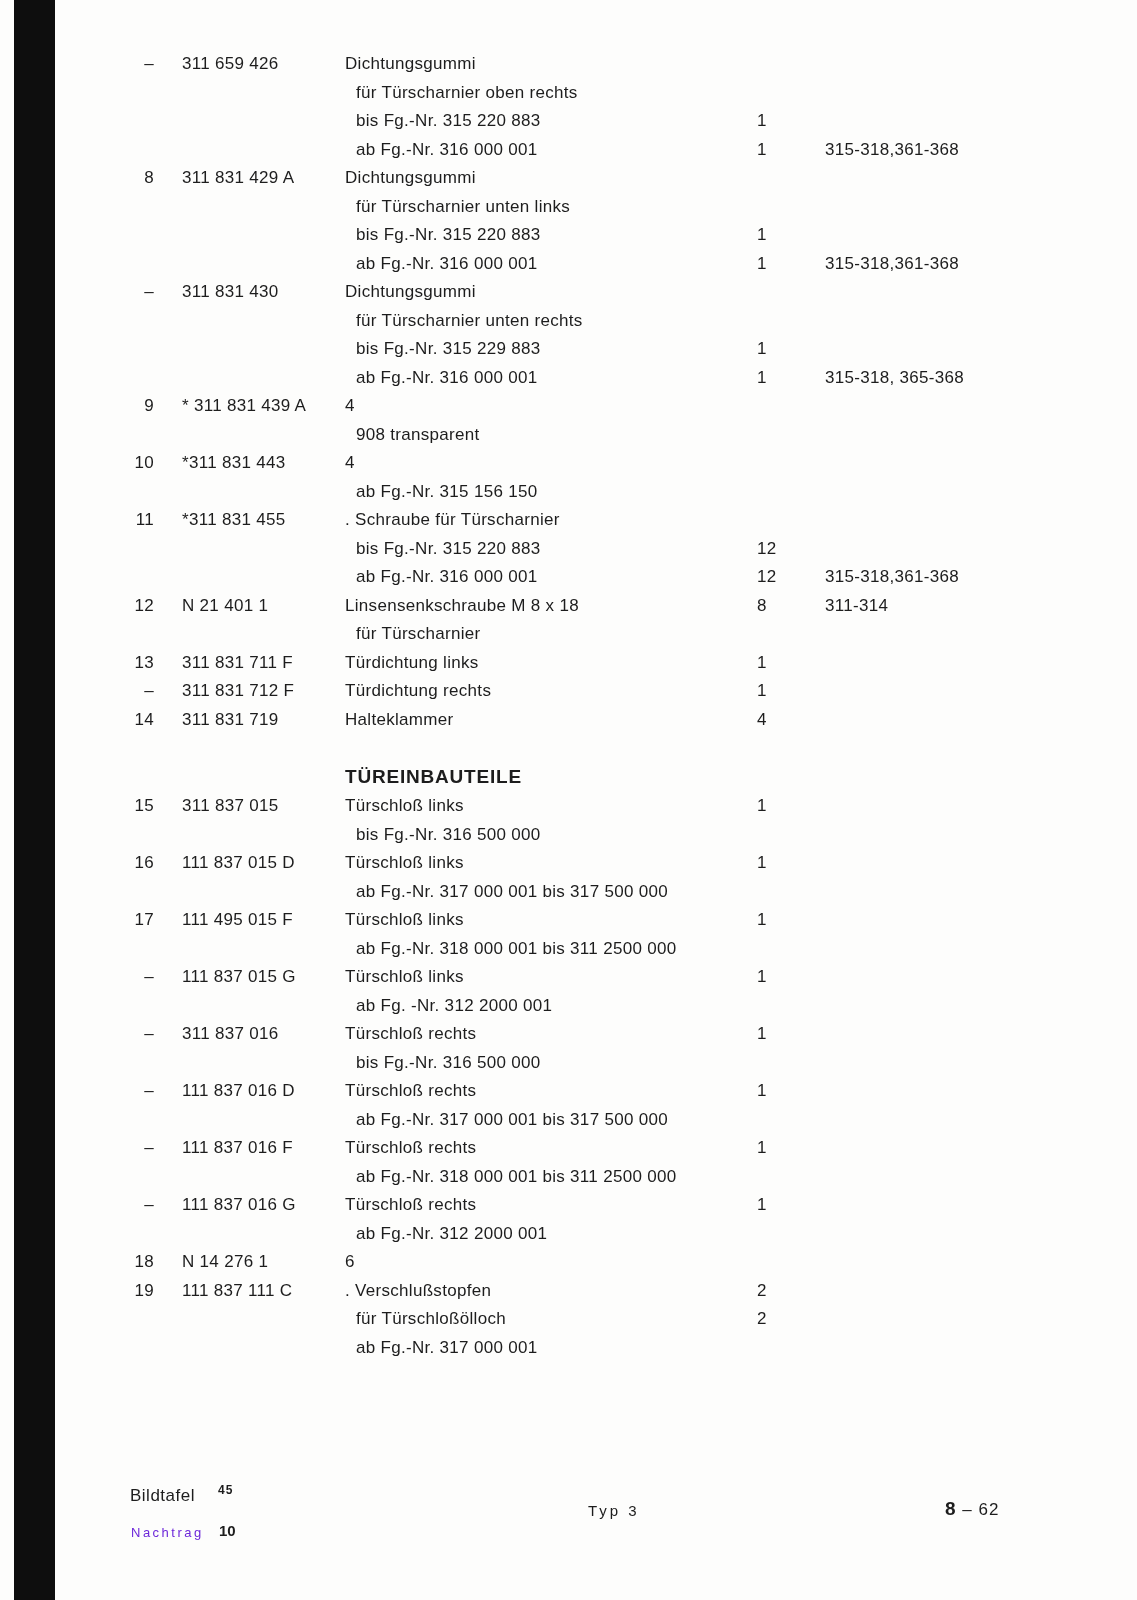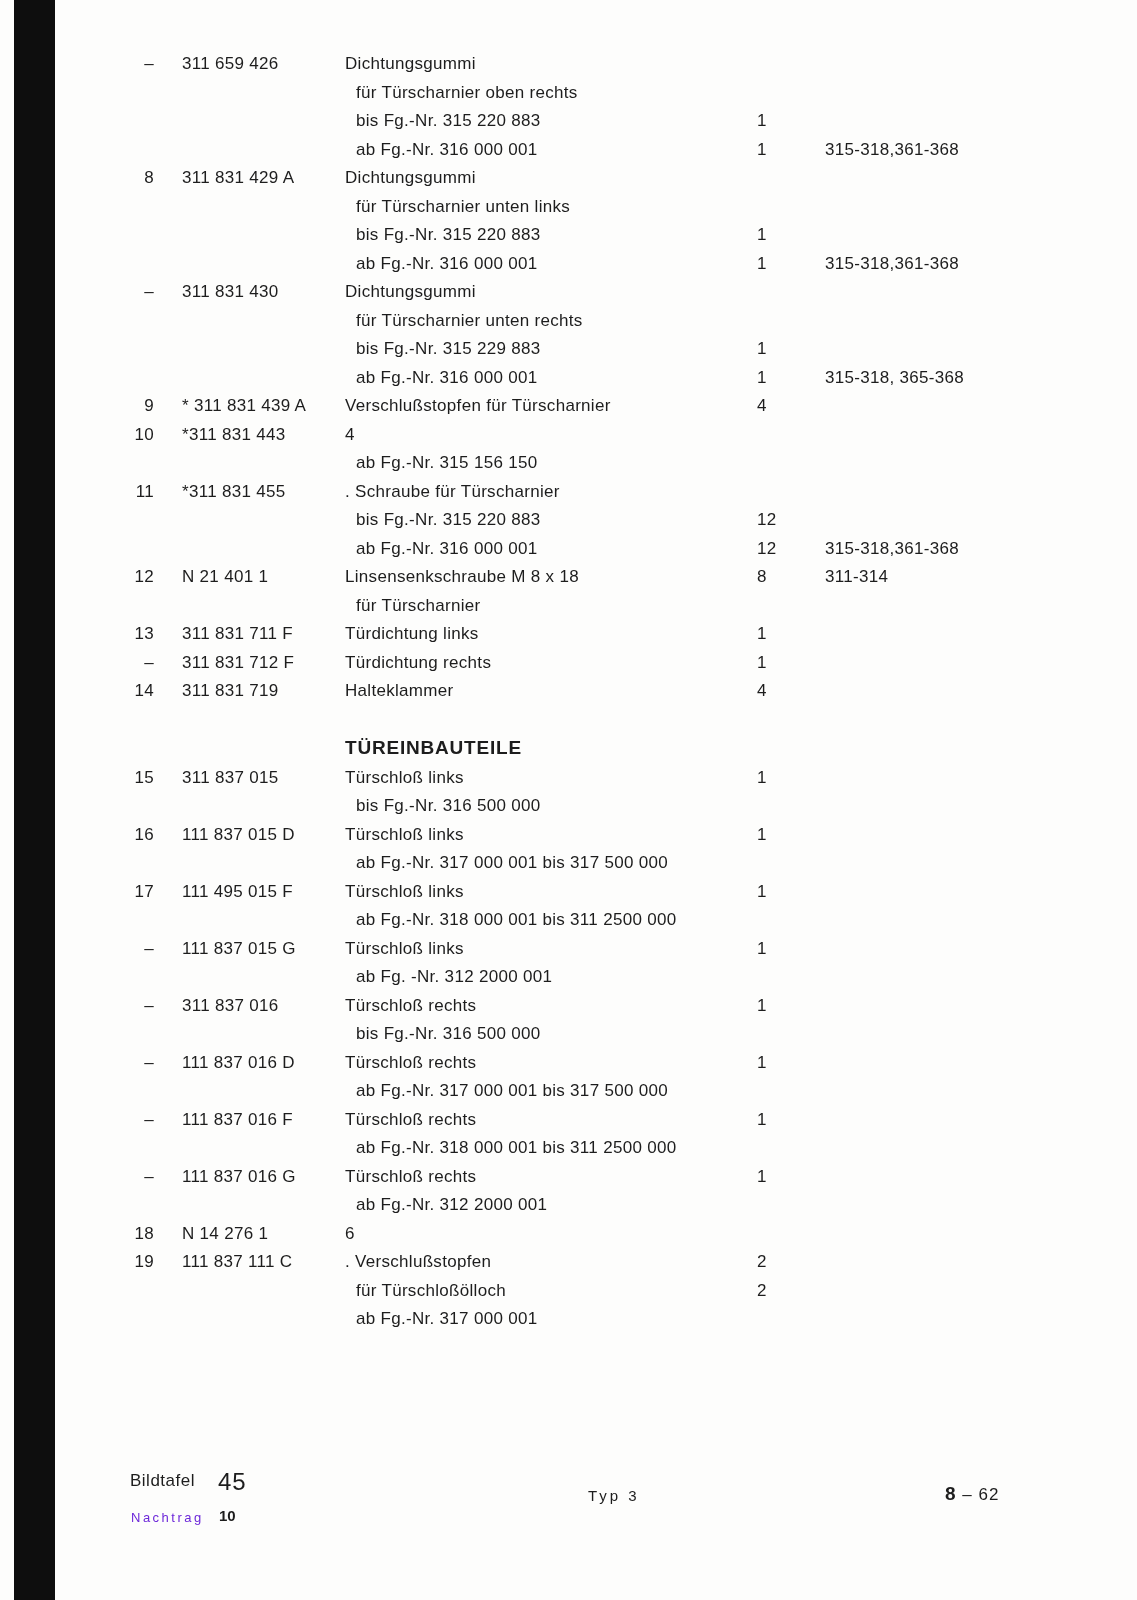--- a/index.html
+++ b/index.html
@@ -142,7 +142,6 @@
       <div class="row">
         <span class="cell-pos">9</span>
         <span class="cell-part">* 311 831 439 A</span>
-        <span class="cell-desc">Verschlußstopfen für Türscharnier</span>
         <span class="cell-qty">4</span>
         <span class="cell-remark"></span>
       </div>

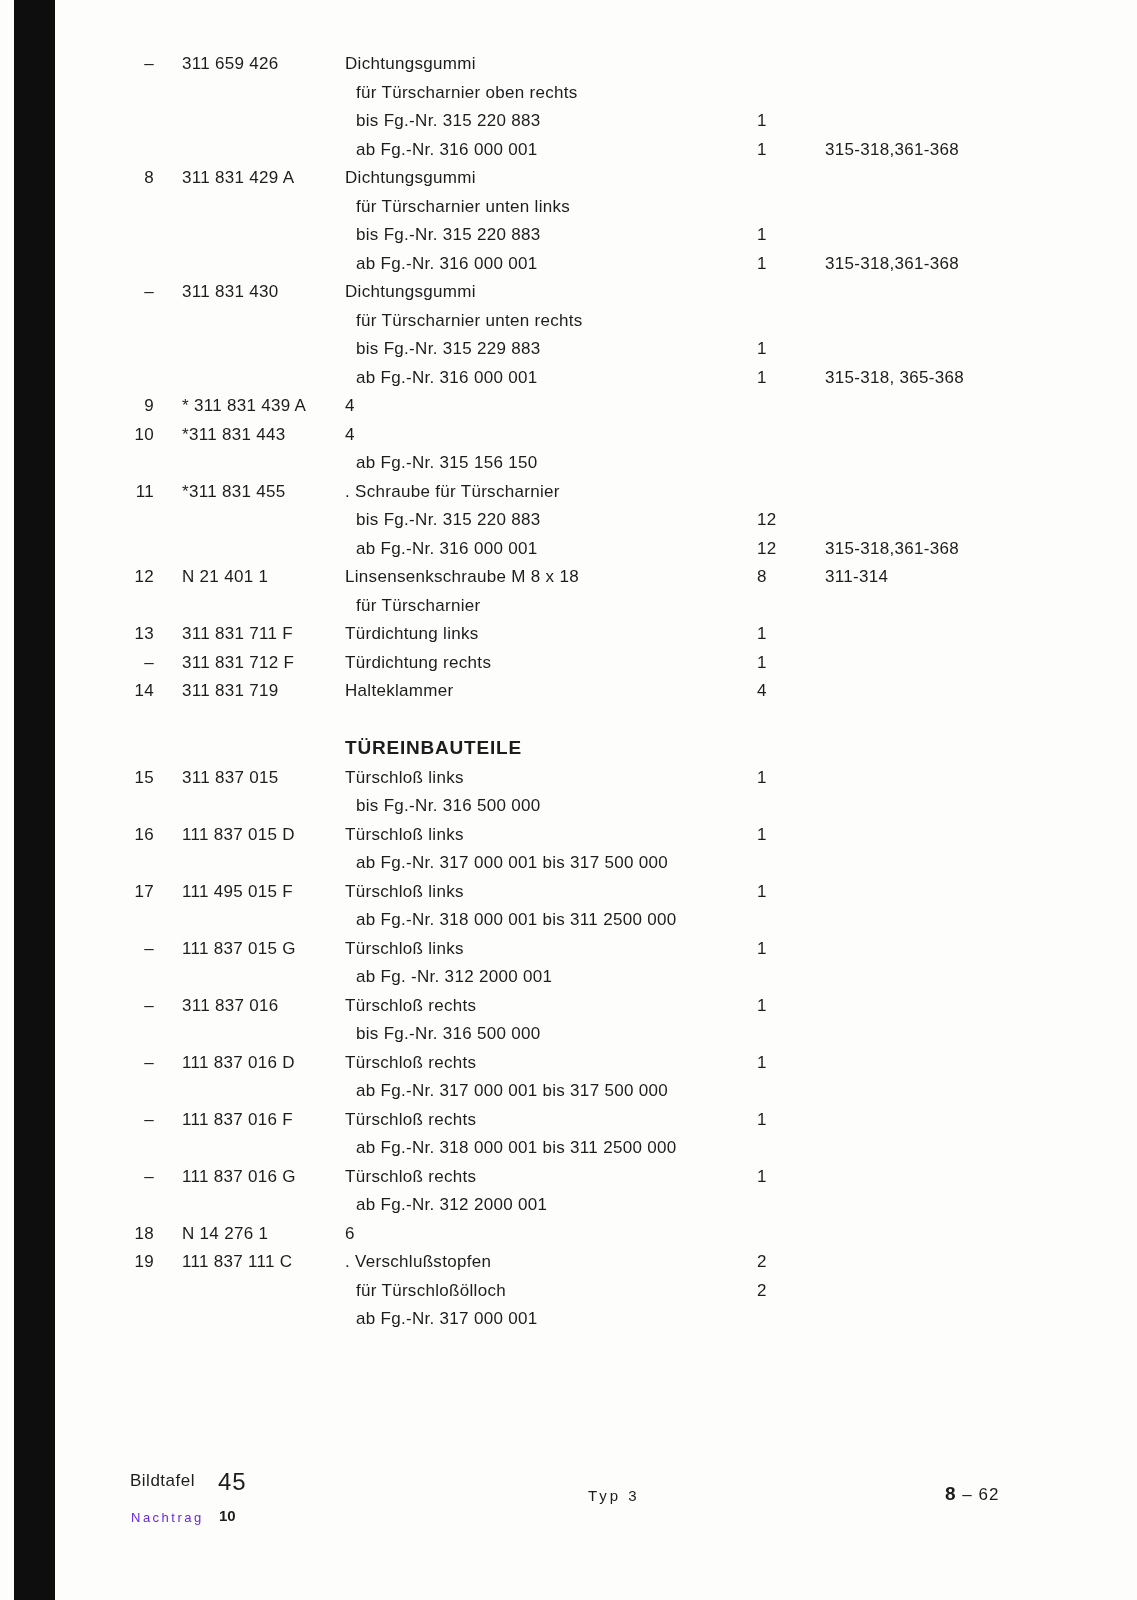--- a/index.html
+++ b/index.html
@@ -148,6 +148,7 @@
       <div class="row">
         <span class="cell-pos"></span>
         <span class="cell-part"></span>
+        <span class="cell-desc indent">908 transparent</span>
         <span class="cell-qty"></span>
         <span class="cell-remark"></span>
       </div>

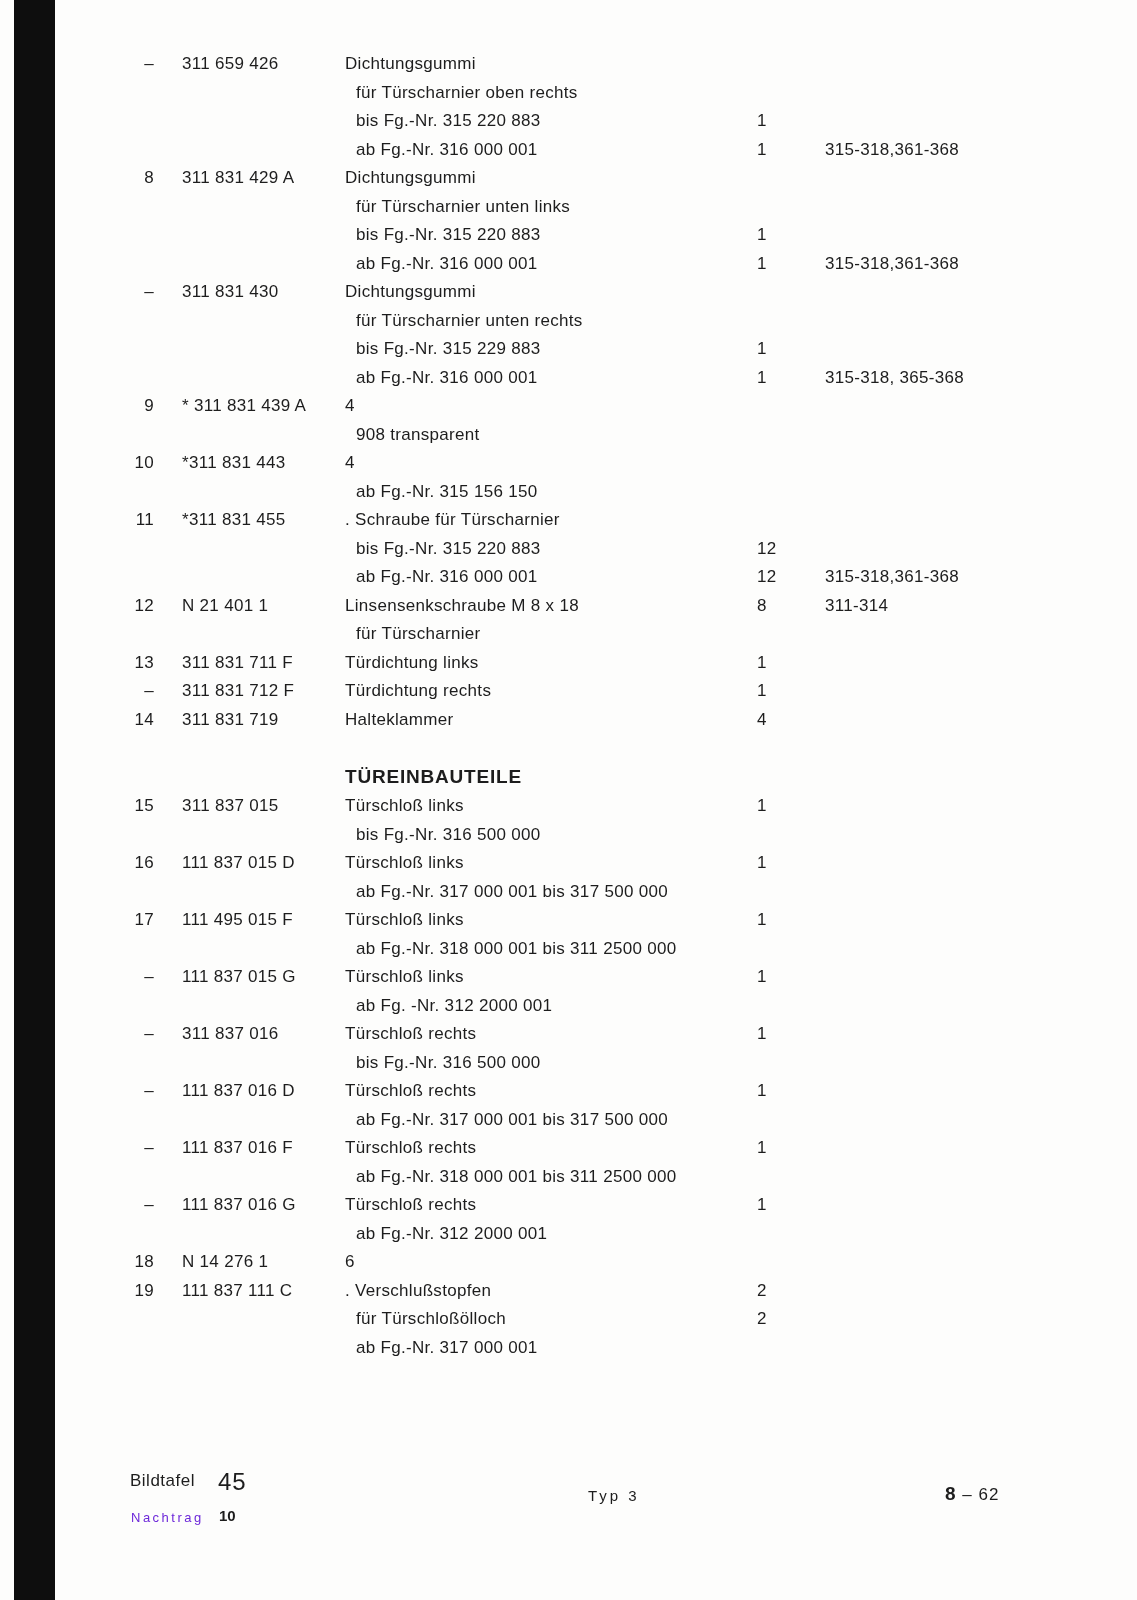--- a/index.html
+++ b/index.html
@@ -39,7 +39,7 @@
   .section-title{
     font-size:19px;font-weight:bold;letter-spacing:0.8px;
   }
-  .footer{position:absolute;left:0;top:0;width:1137px;height:1276px;pointer-events:none;}
+  .footer{position:absolute;left:0;top:15px;width:1137px;height:1276px;pointer-events:none;}
   .f-bildtafel{position:absolute;left:130px;top:1471px;font-size:17px;letter-spacing:0.5px;}
   .f-bildtafel-num{position:absolute;left:218px;top:1468px;font-size:24px;font-weight:normal;letter-spacing:1px;}
   .f-nachtrag{position:absolute;left:131px;top:1510px;font-size:13px;letter-spacing:2.5px;color:#6d28d9;}

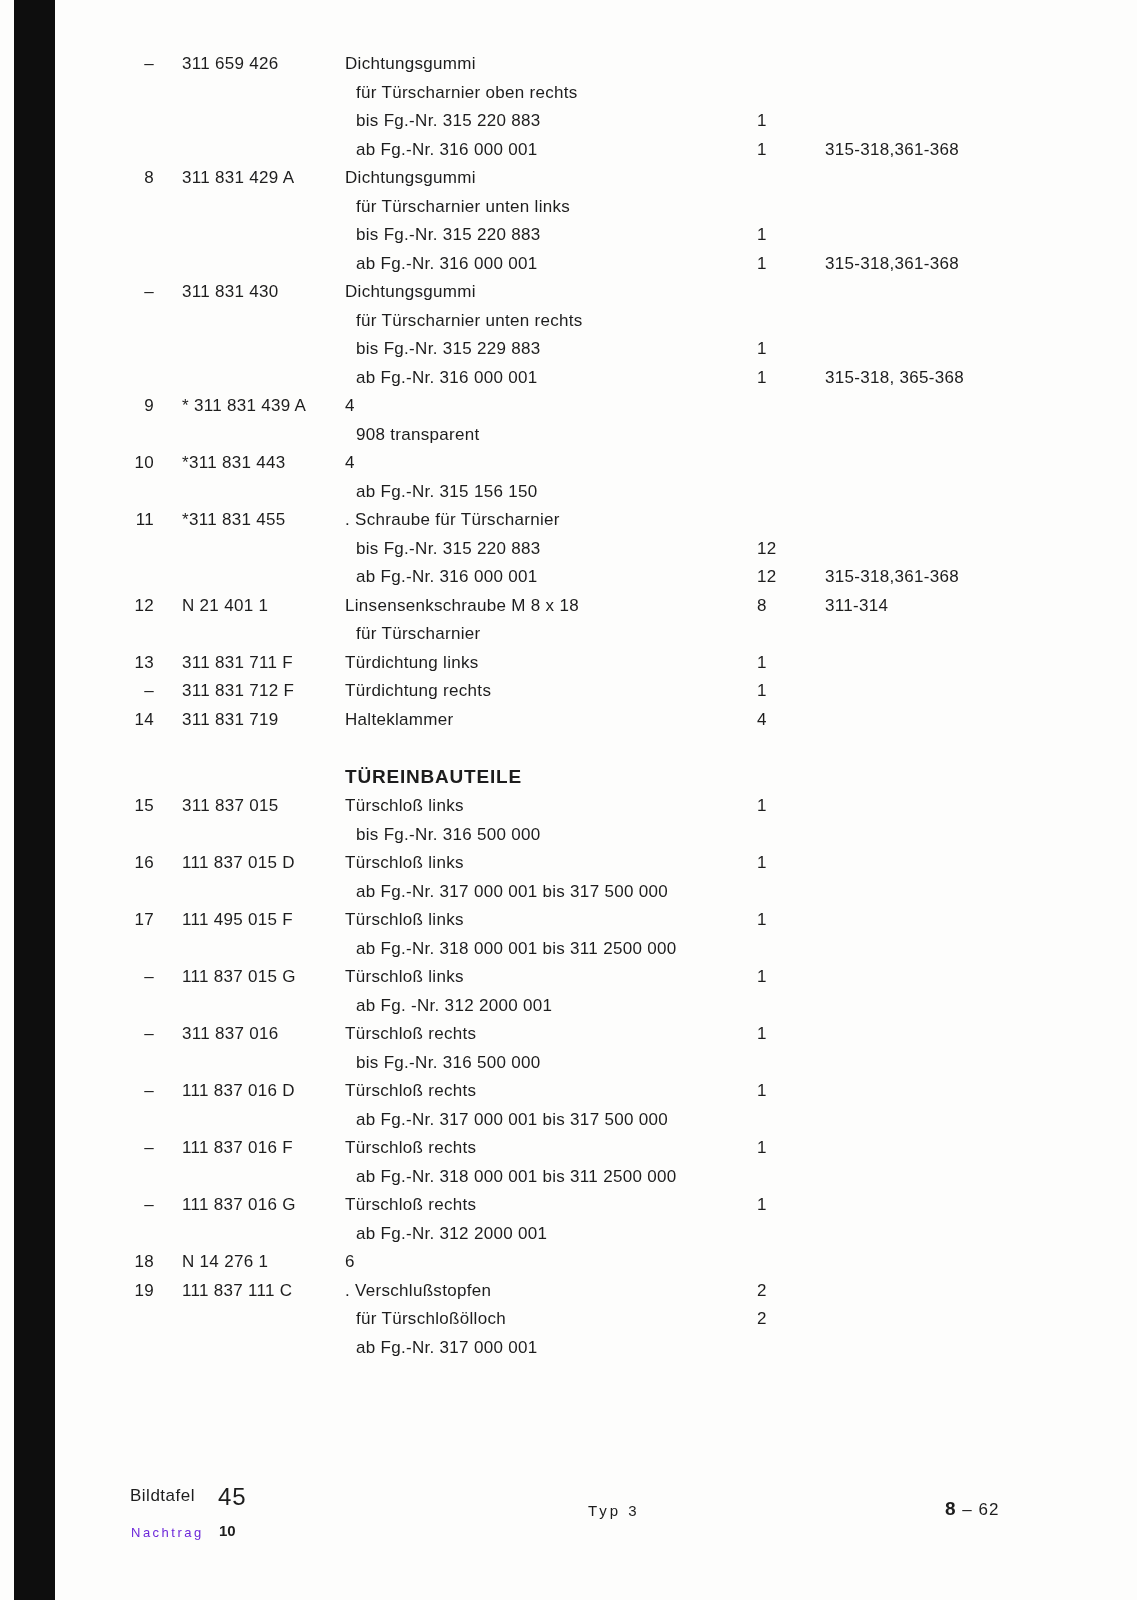--- a/index.html
+++ b/index.html
@@ -41,7 +41,7 @@
   }
   .footer{position:absolute;left:0;top:15px;width:1137px;height:1276px;pointer-events:none;}
   .f-bildtafel{position:absolute;left:130px;top:1471px;font-size:17px;letter-spacing:0.5px;}
-  .f-bildtafel-num{position:absolute;left:218px;top:1468px;font-size:24px;font-weight:normal;letter-spacing:1px;}
+  .f-bildtafel-num{position:absolute;left:218px;top:1468px;font-size:12px;font-weight:bold;letter-spacing:1px;}
   .f-nachtrag{position:absolute;left:131px;top:1510px;font-size:13px;letter-spacing:2.5px;color:#6d28d9;}
   .f-nachtrag-num{position:absolute;left:219px;top:1507px;font-size:15px;font-weight:bold;}
   .f-typ{position:absolute;left:588px;top:1487px;font-size:15px;letter-spacing:3px;}

